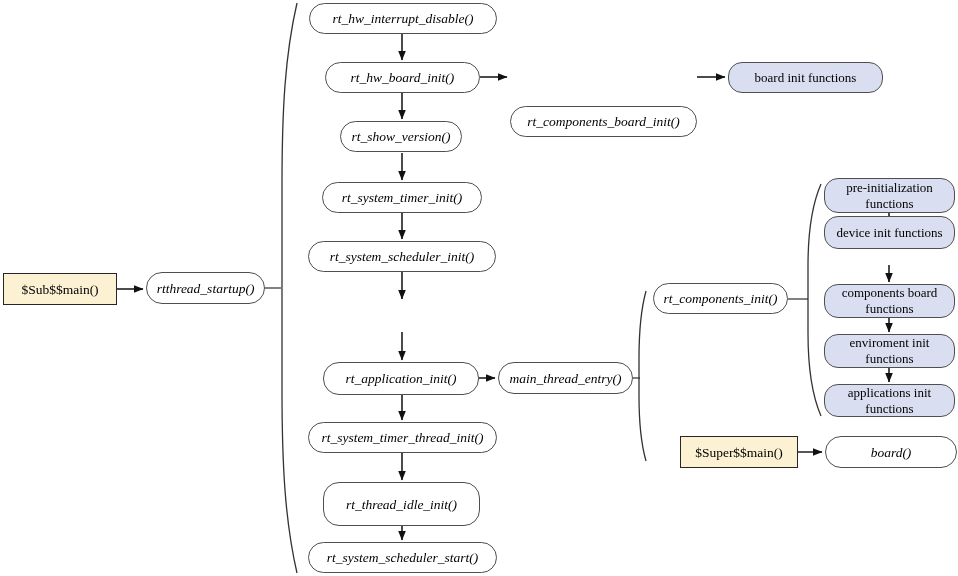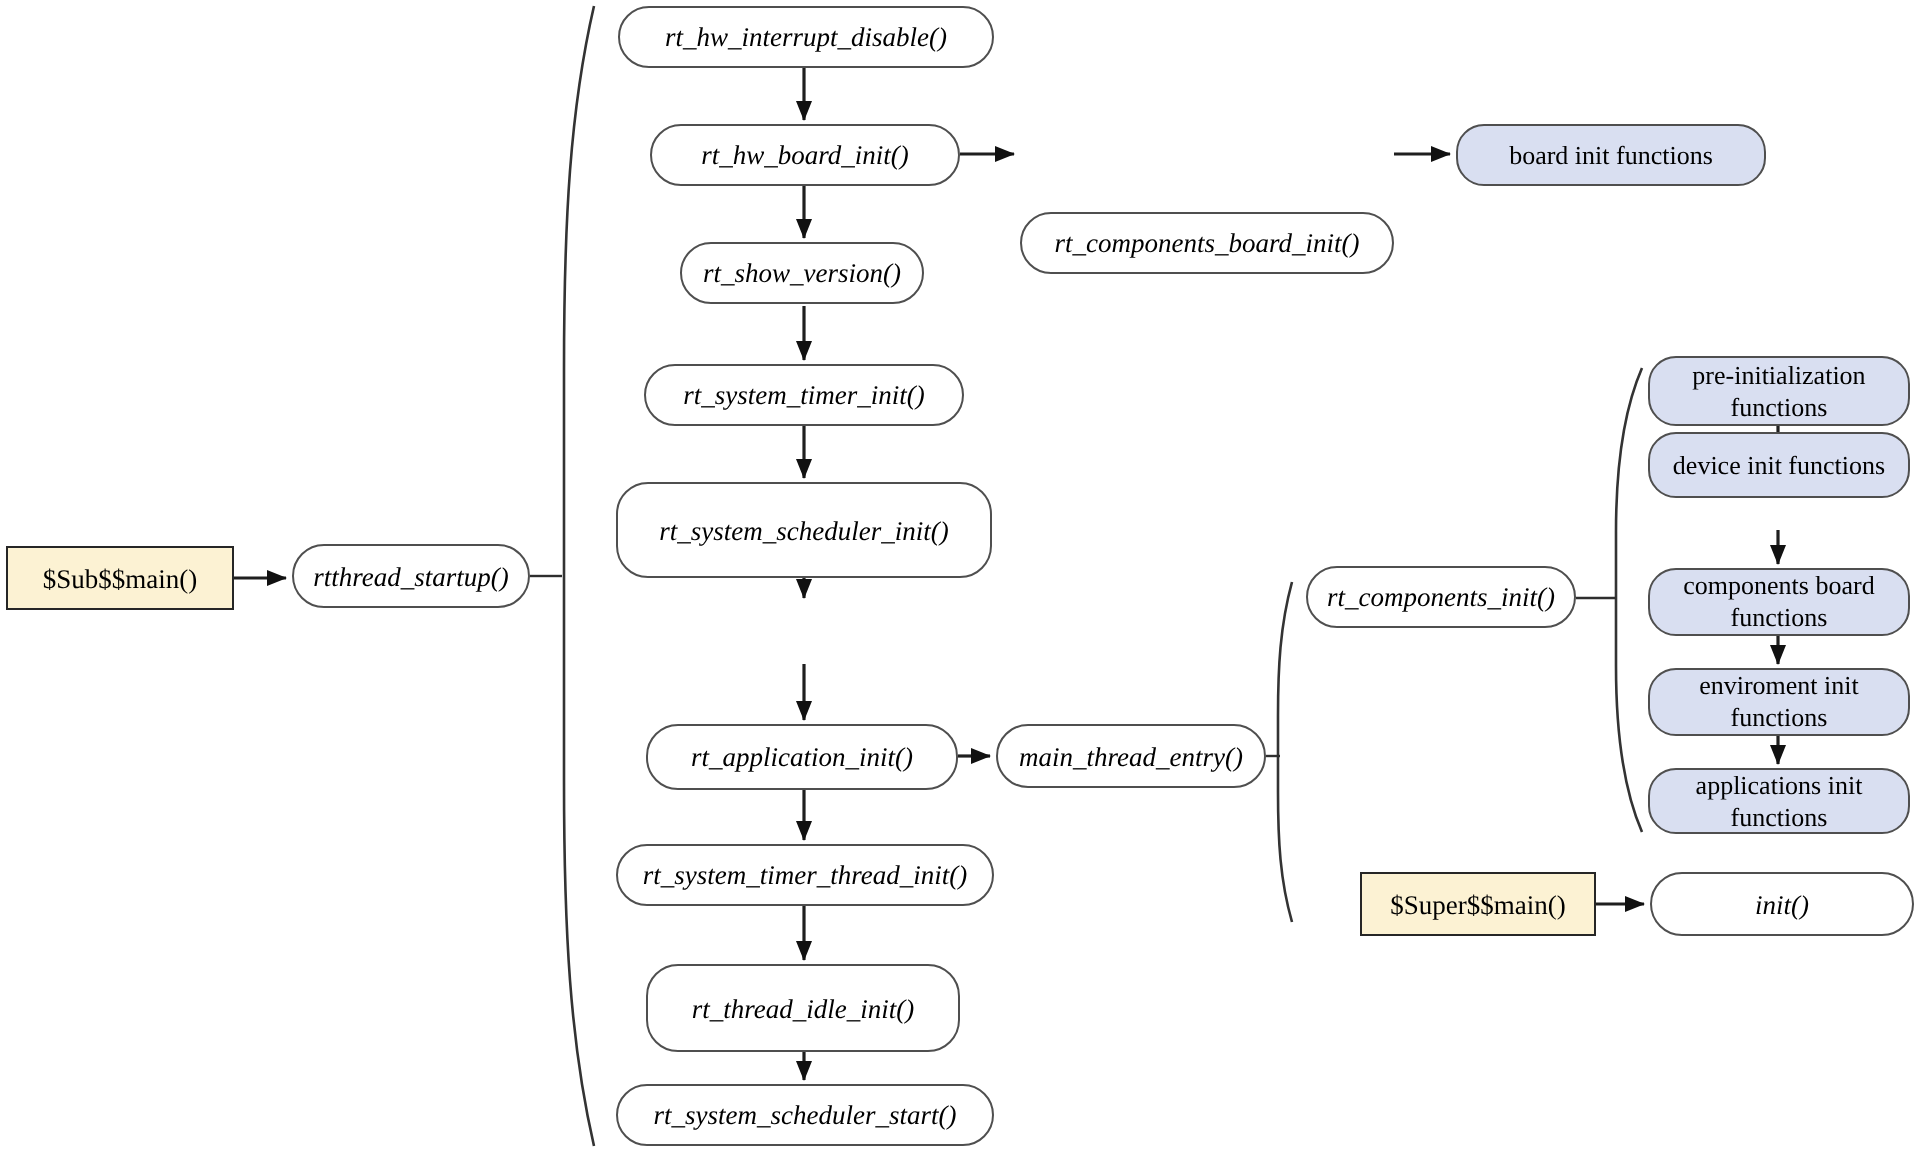--- a/index.html
+++ b/index.html
@@ -102,7 +102,7 @@
   <div class="node group" style="left:728px;top:62px;width:155px;height:31px;">board init functions</div>
   <div class="node pill" style="left:340px;top:121px;width:122px;height:31px;">rt_show_version()</div>
   <div class="node pill" style="left:322px;top:182px;width:160px;height:31px;">rt_system_timer_init()</div>
-  <div class="node pill" style="left:308px;top:241px;width:188px;height:48px;">rt_system_scheduler_init()</div>
+  <div class="node pill" style="left:308px;top:241px;width:188px;height:31px;">rt_system_scheduler_init()</div>
   <div class="node pill" style="left:323px;top:362px;width:156px;height:33px;text-align:center;">rt_application_init()</div>
   <div class="node pill" style="left:308px;top:422px;width:189px;height:31px;">rt_system_timer_thread_init()</div>
   <div class="node pill" style="left:323px;top:482px;width:157px;height:44px;">rt_thread_idle_init()</div>

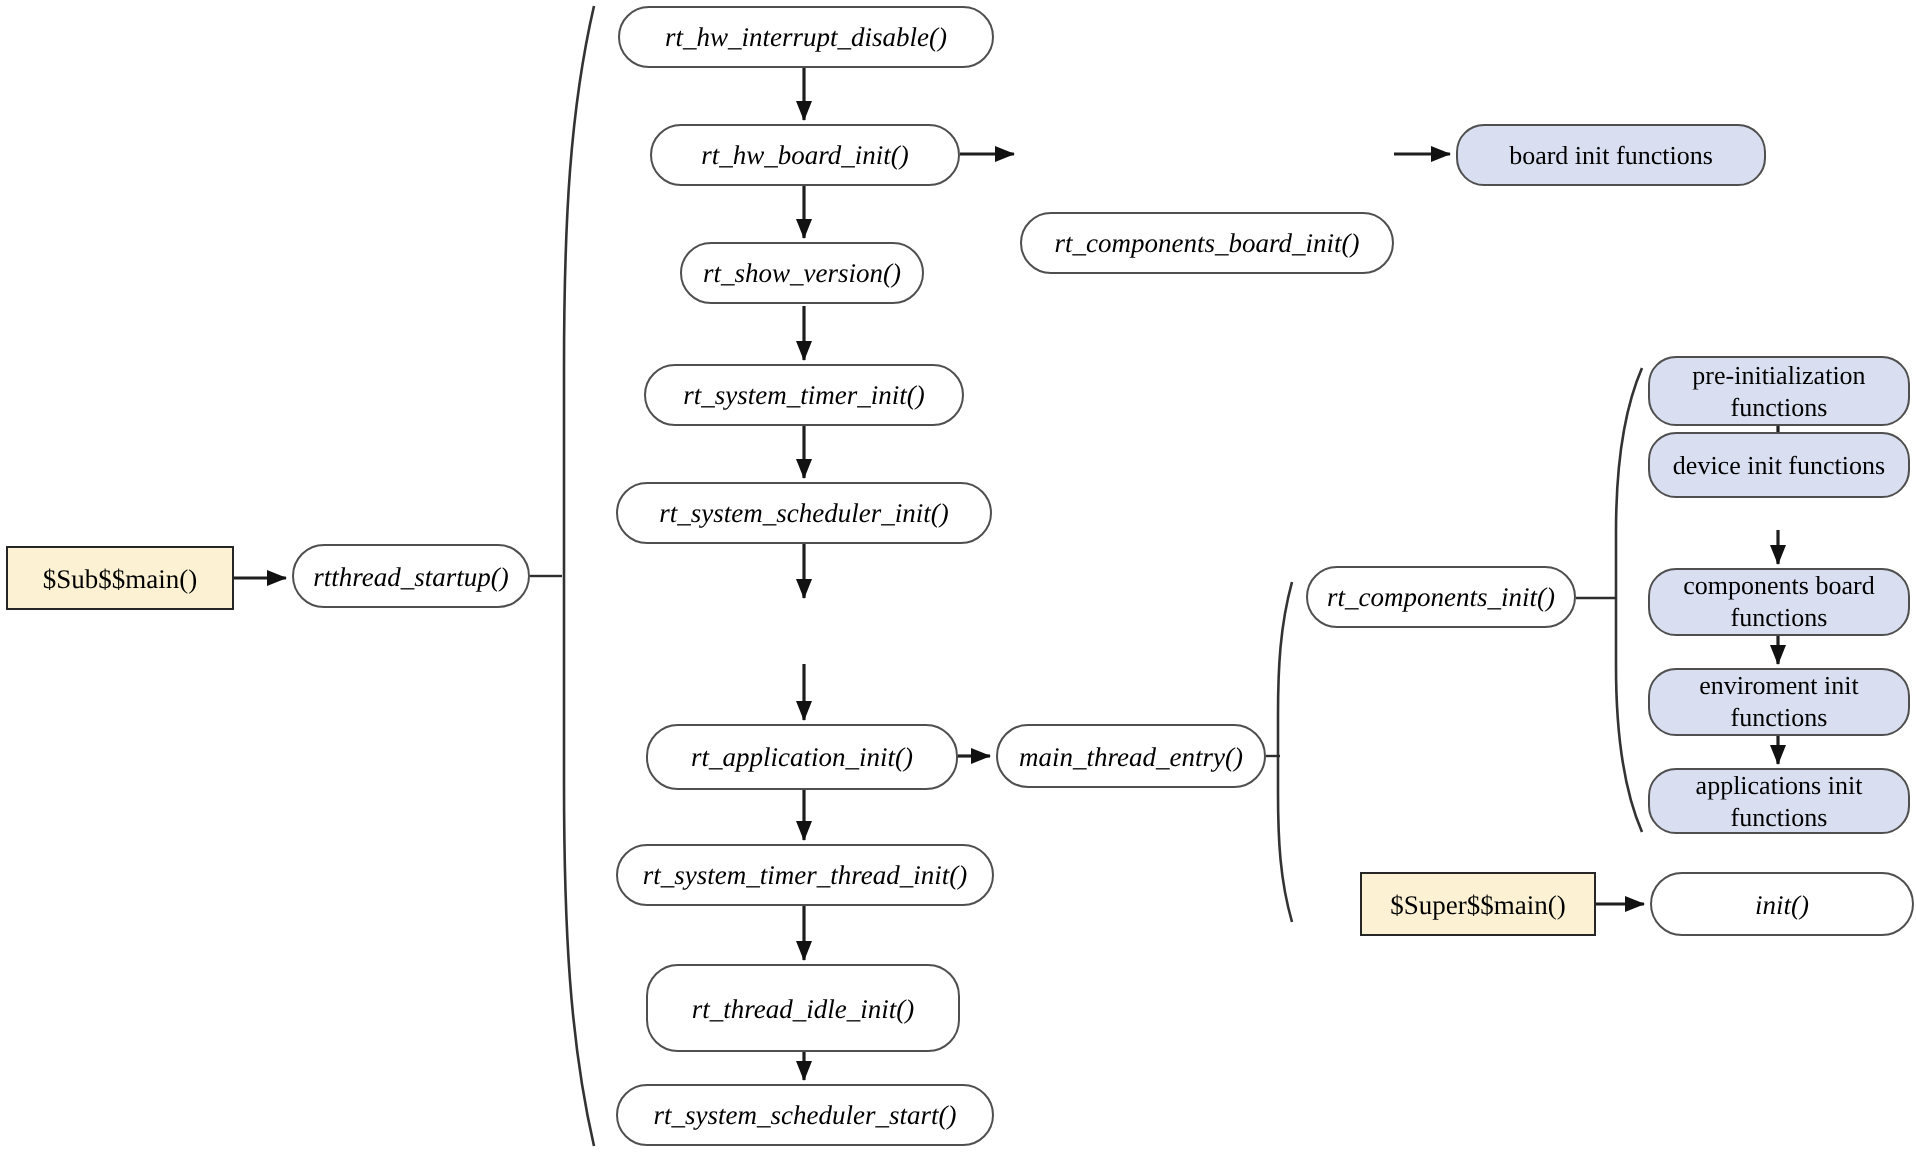--- a/index.html
+++ b/index.html
@@ -118,7 +118,7 @@
   <div class="node group" style="left:824px;top:334px;width:131px;height:34px;">enviroment init functions</div>
 
   <div class="node callout" style="left:662px;top:436px;width:118px;height:32px;margin-left:18px;">$Super$$main()</div>
-  <div class="node pill" style="left:825px;top:436px;width:132px;height:32px;">init()</div>
+  <div class="node pill" style="left:825px;top:436px;width:132px;height:32px;">board()</div>
 
 </div>
 

